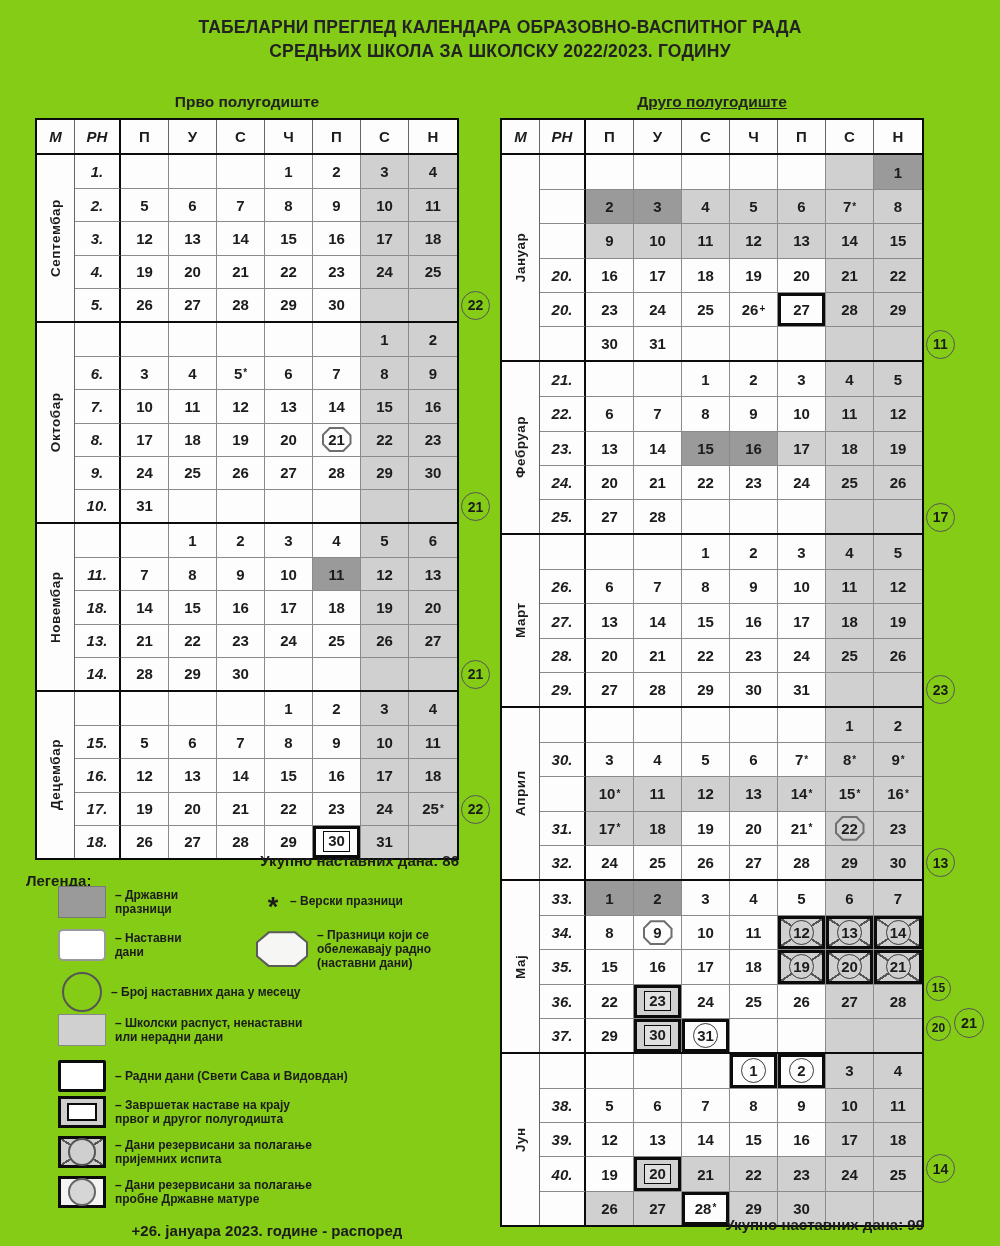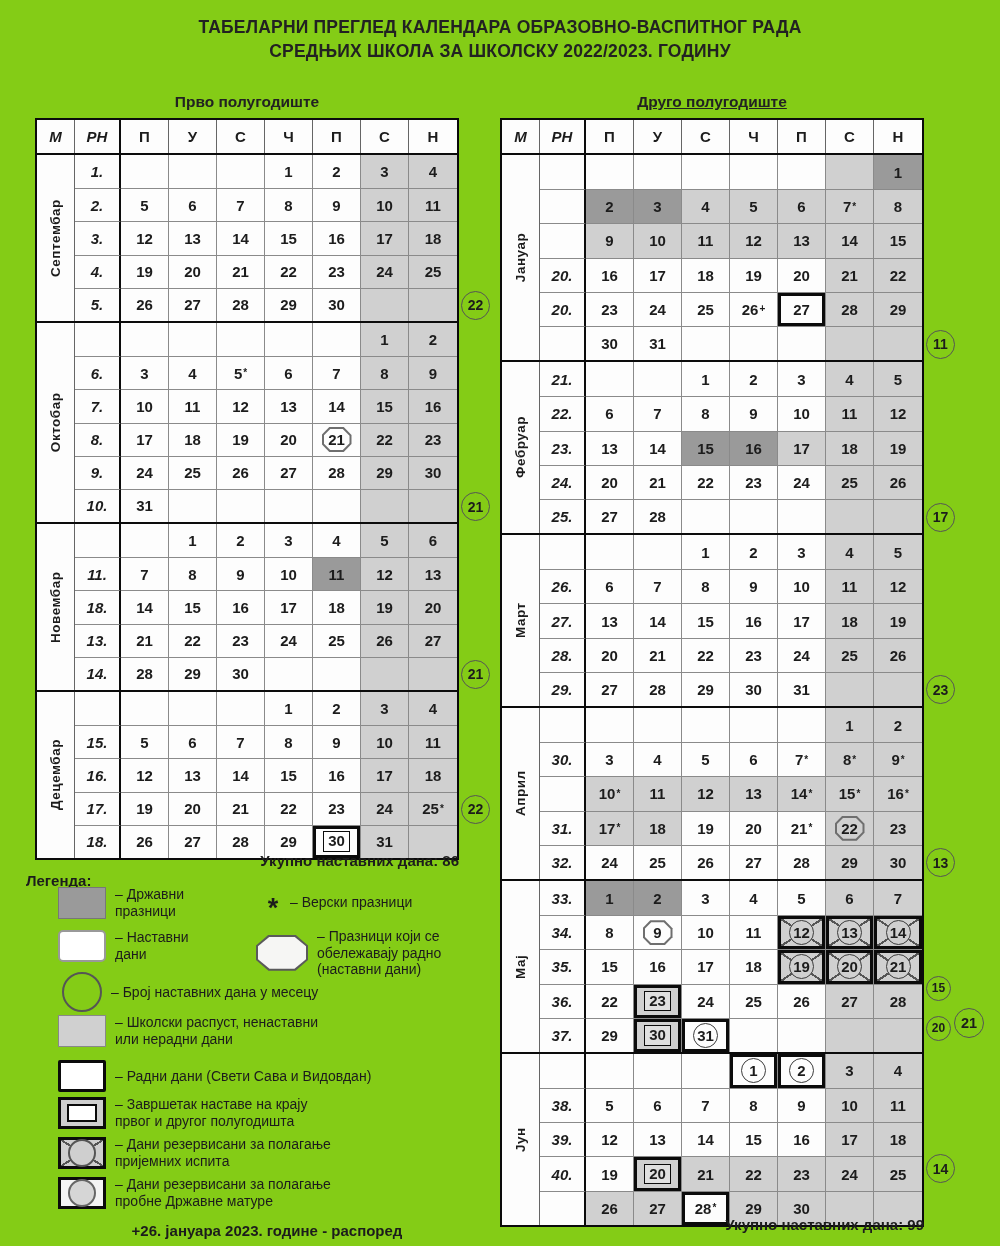--- a/index.html
+++ b/index.html
@@ -79,7 +79,7 @@
   #legend{position:absolute;left:22px;top:872px;width:474px;height:374px;}
   .lg-head{position:absolute;left:4px;top:0;font-weight:700;font-size:15px;}
   .li{position:absolute;display:flex;align-items:center;gap:9px;}
-  .li .lab{font-weight:400;font-size:14px;line-height:1.18;white-space:pre-line;}
+  .li .lab{font-weight:700;font-size:12px;line-height:1.18;white-space:pre-line;}
   .sw{width:48px;height:32px;box-sizing:border-box;flex:0 0 auto;}
   .sdark{background:#9a9a9a;border:1px solid #777;}
   .swhite{background:#fff;border:2px solid #999;border-radius:5px;}

